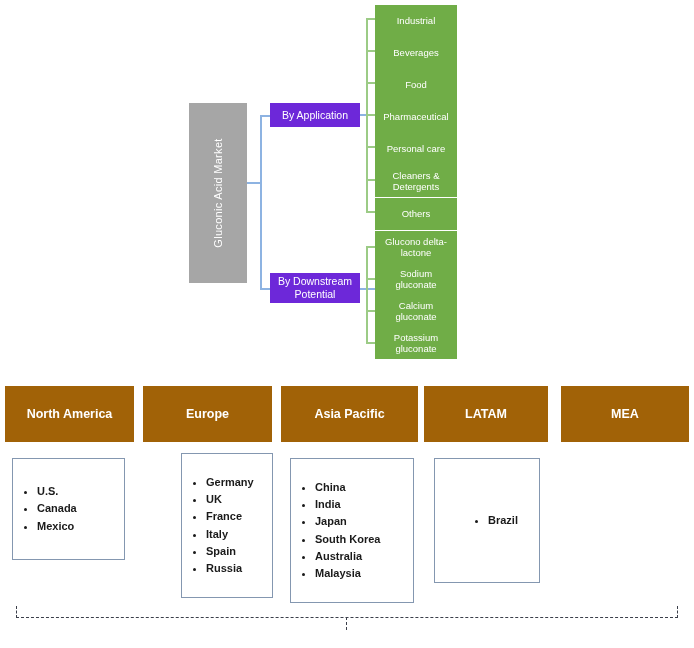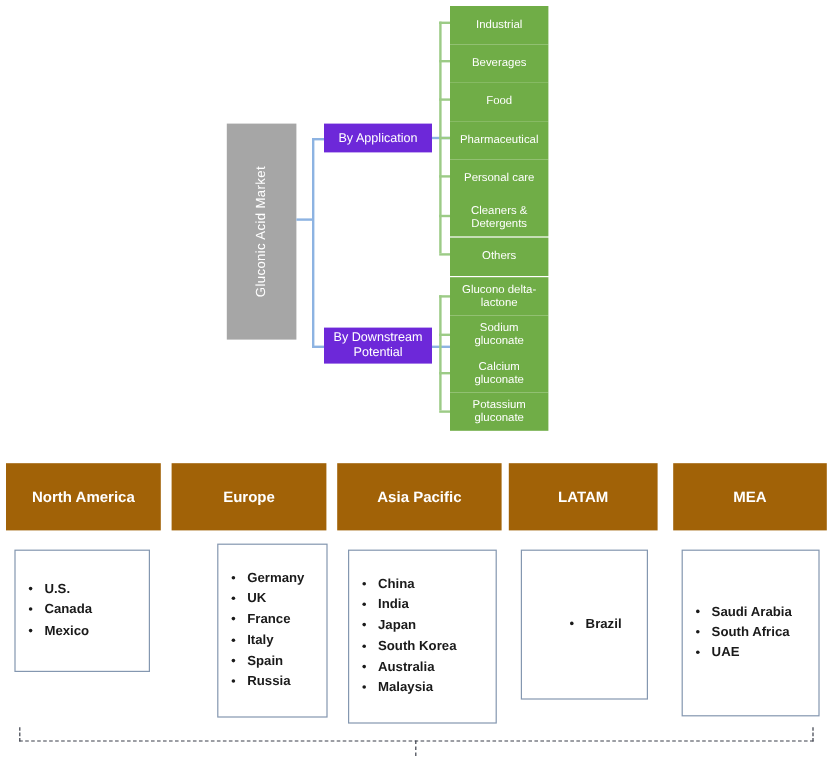--- a/index.html
+++ b/index.html
@@ -227,13 +227,6 @@
     </ul>
   </div>
 
-  <div class="region-box" style="left:568px;top:458px;width:115px;height:139px;">
-    <ul class="region-list">
-      <li>Saudi Arabia</li>
-      <li>South Africa</li>
-      <li>UAE</li>
-    </ul>
-  </div>
 
   <div class="brace-line"></div>
   <div class="brace-cap" id="brace-cap-left"></div>

